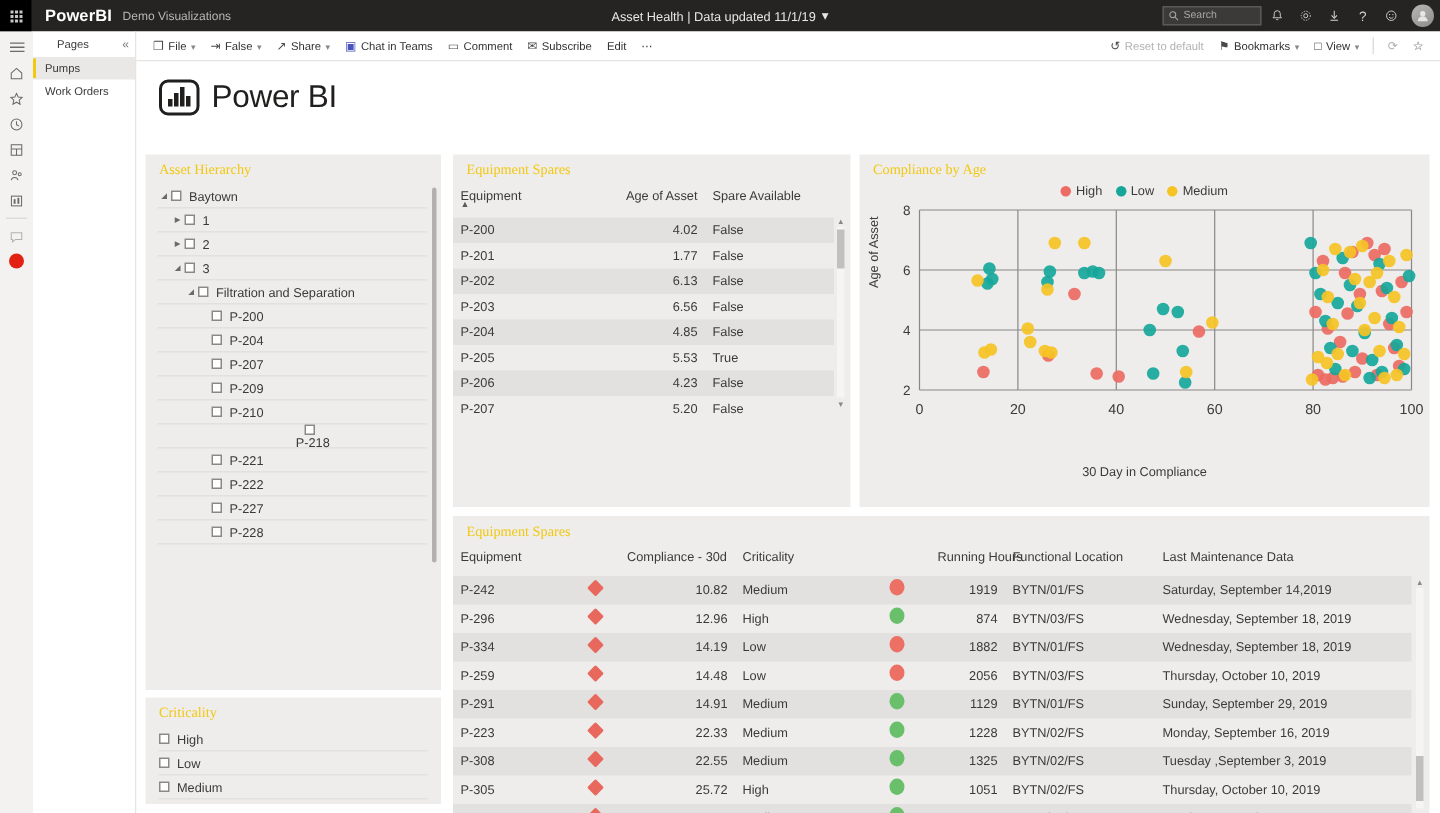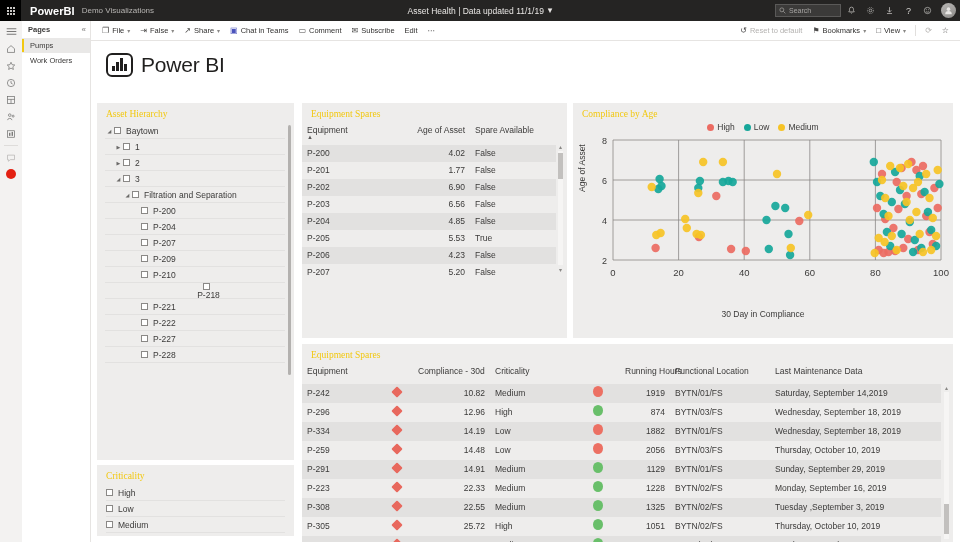--- a/index.html
+++ b/index.html
@@ -78,7 +78,7 @@
     height: 17px; display: flex; align-items: center; justify-content: space-between;
     padding: 0 4px 0 6px;
   }
-  .pages-hd b { font-size: 7.5px; color: #3b3a39; font-weight: bold; }
+  .pages-hd b { font-size: 7.5px; color: #3b3a39; font-weight: normal; margin-left: 10px; }
   .collapse { font-size: 8px; color: #7a7978; cursor: pointer; }
   .page-item {
     height: 15px; display: flex; align-items: center; padding-left: 8px;

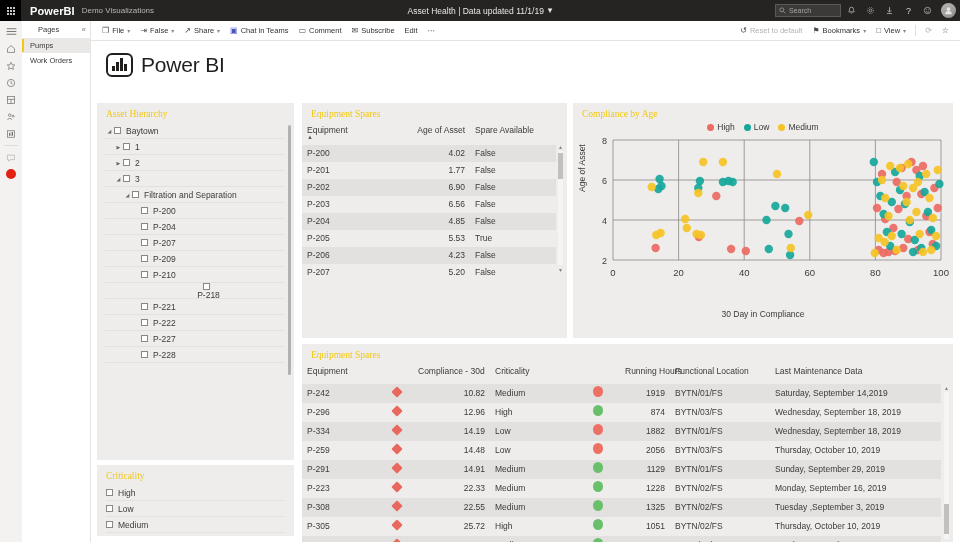--- a/index.html
+++ b/index.html
@@ -571,7 +571,7 @@
               </tr>
               <tr class="alt">
                 <td>P-202</td>
-                <td>6.90</td>
+                <td>6.13</td>
                 <td>False</td>
               </tr>
               <tr>

